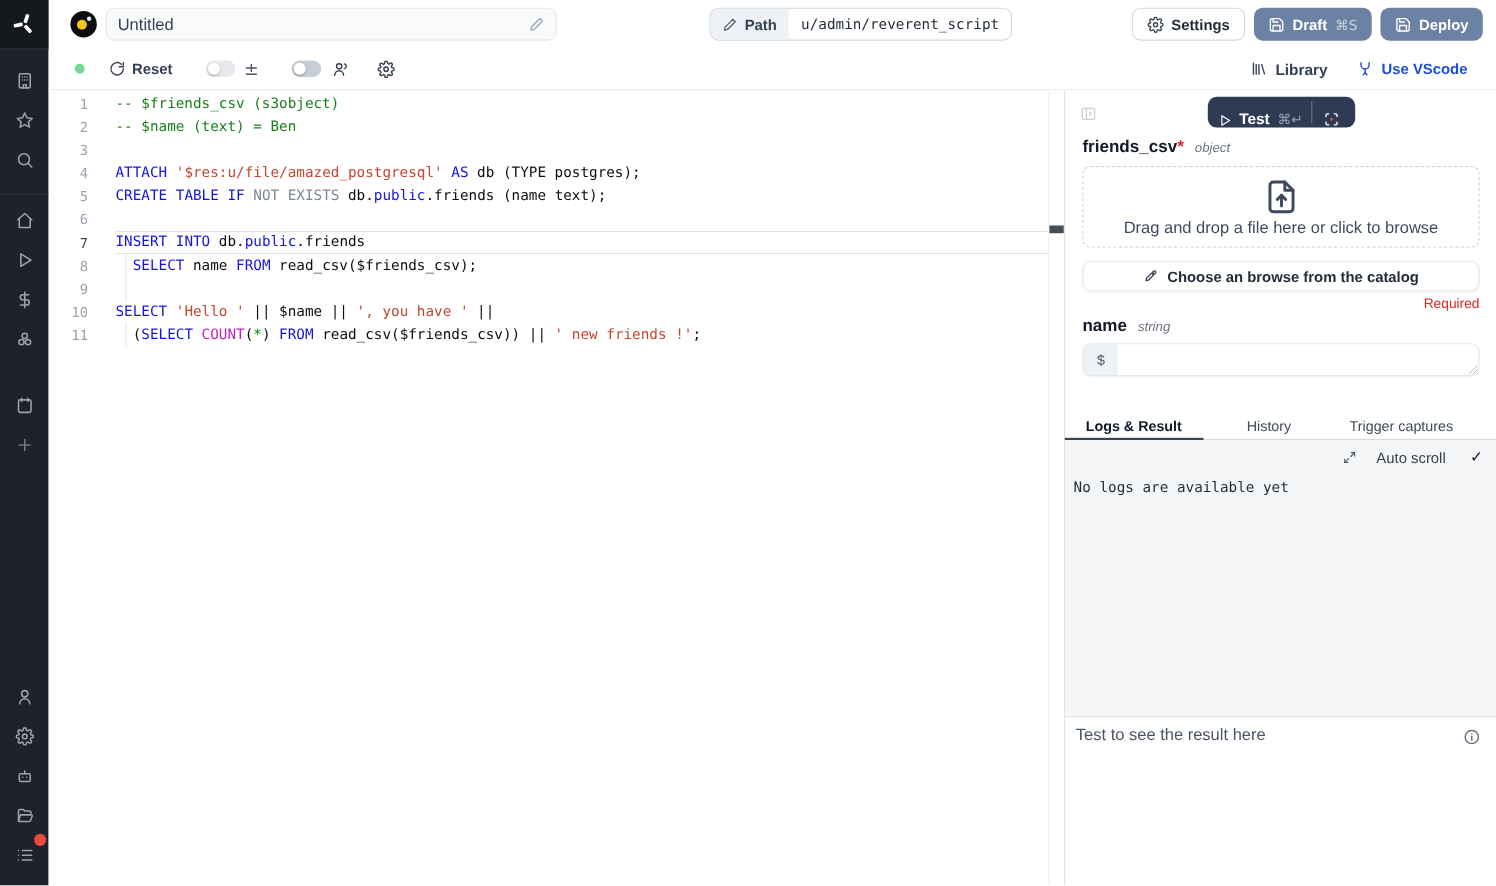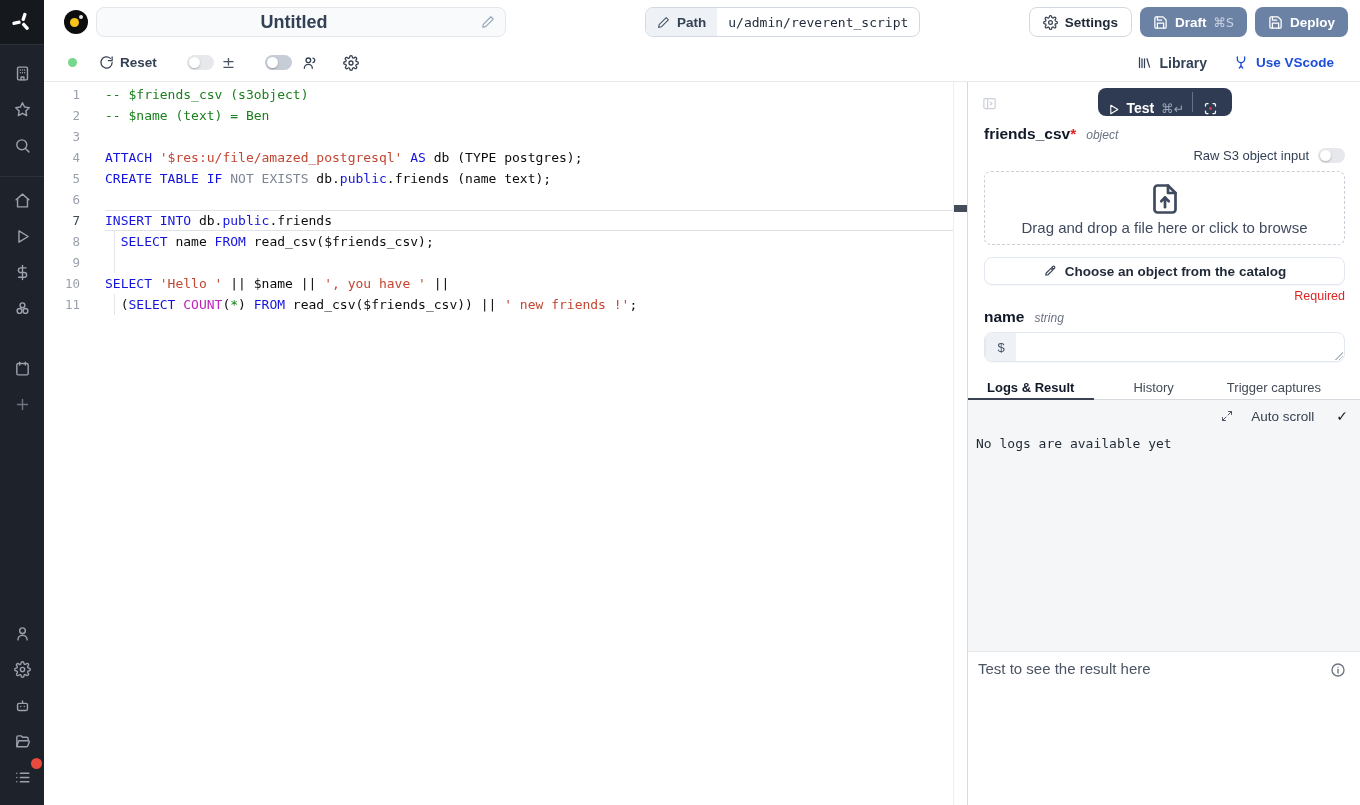--- a/index.html
+++ b/index.html
@@ -30,7 +30,7 @@
   .avatar .w { position:absolute; left:15px; top:5px; width:4px; height:4px; border-radius:50%; background:#e8e8e8; }
   .title-input { margin-left:8px; width:410px; height:30px; border:1px solid #e3e7ec; background:#f8fafc;
     border-radius:8px; display:flex; align-items:center; padding:0 10px; }
-  .title-input span { font-size:18px; font-weight:700; color:#334155; flex:1;text-align:center; }
+  .title-input span { font-size:15px; font-weight:400; color:#334155; flex:1; }
   .path-group { margin-left:139px; height:30px; display:flex; align-items:stretch; border:1px solid #d3d9e1;
     border-radius:8px; overflow:hidden; background:#fff; }
   .path-left { background:#eef1f5; display:flex; align-items:center; gap:7px; padding:0 11px;

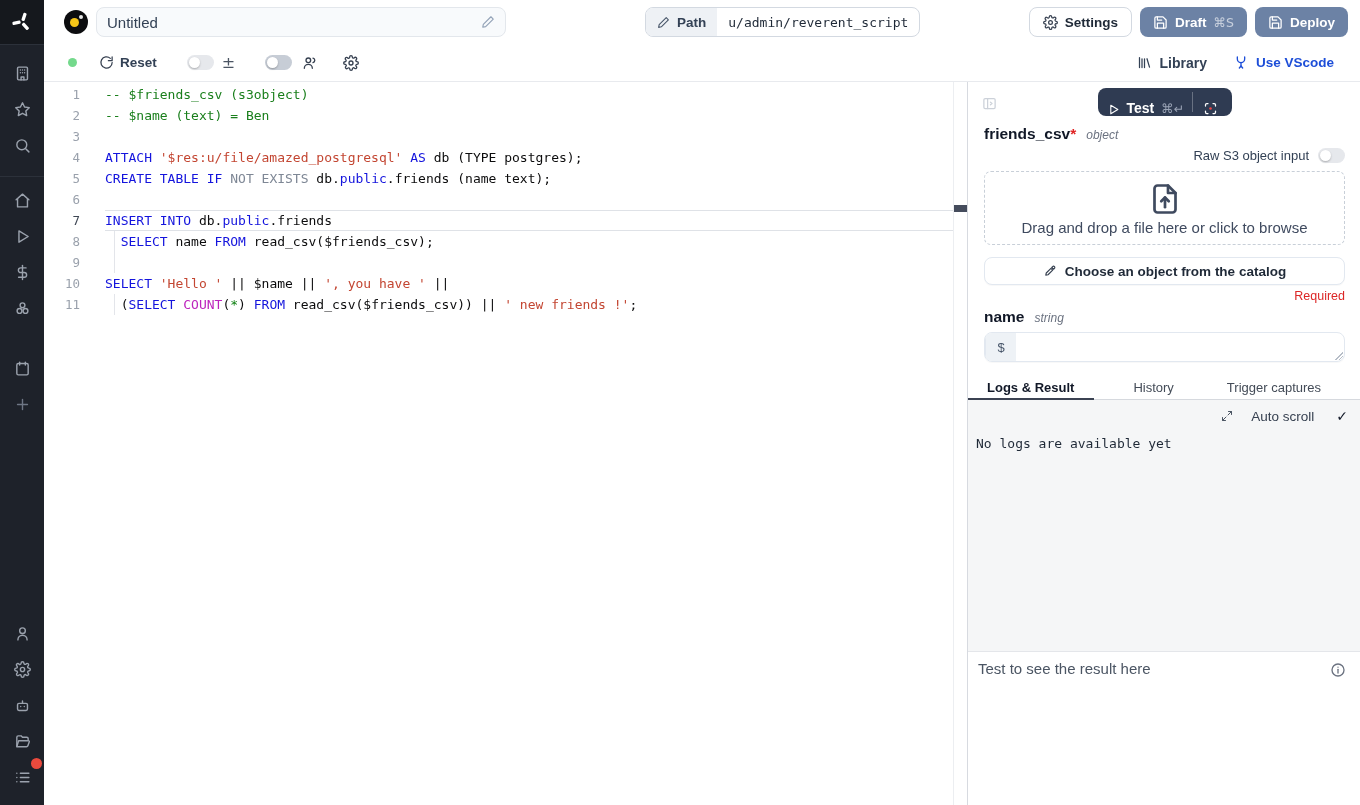--- a/index.html
+++ b/index.html
@@ -418,10 +418,6 @@
             <span class="ftype">object</span>
           </div>
 
-          <div class="raw-row">
-            <span class="lbl">Raw S3 object input</span>
-            <span class="toggle"></span>
-          </div>
 
           <div class="dropzone">
             <svg class="ic" width="36" height="36" viewBox="0 0 24 24" style="color:#3f4a5f;stroke-width:1.8">

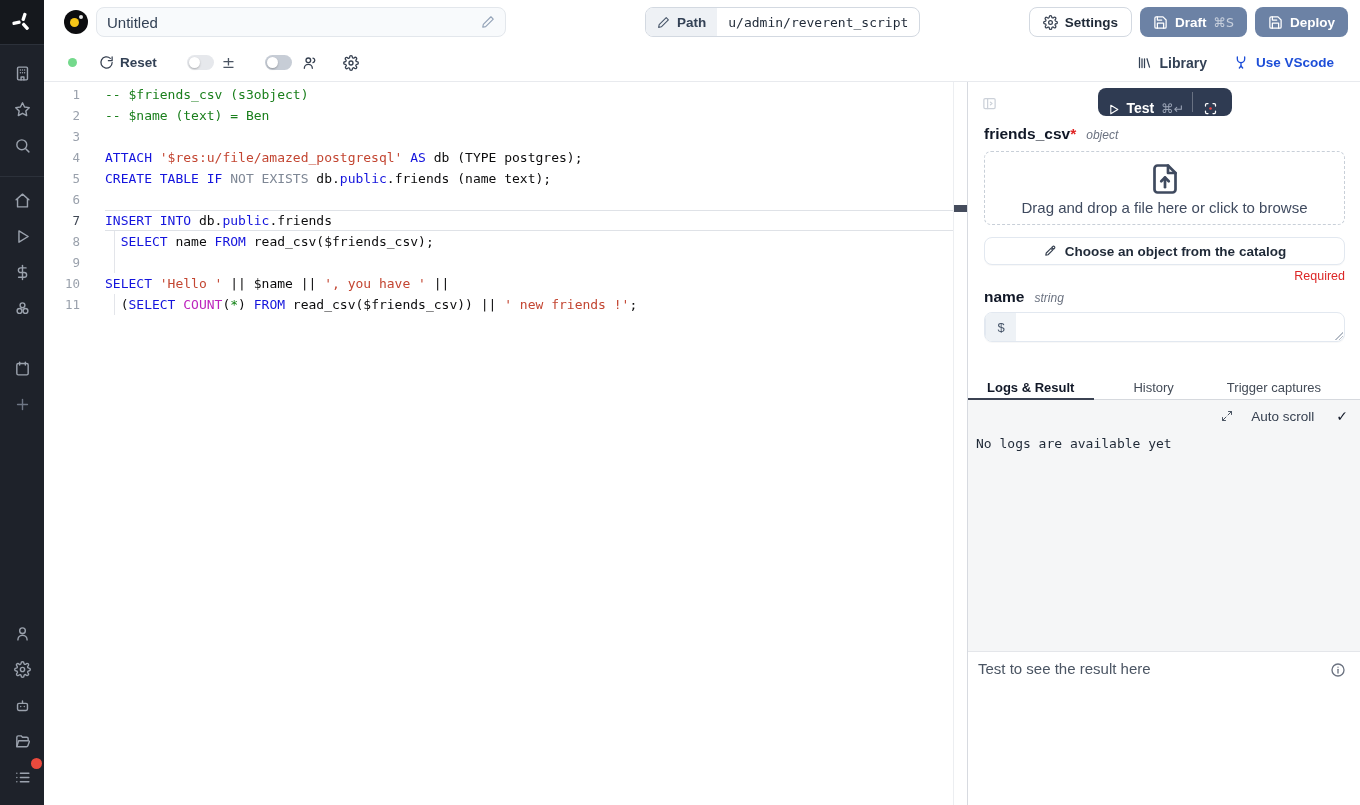--- a/index.html
+++ b/index.html
@@ -434,7 +434,7 @@
                 <path d="M19.6 4.4a2.1 2.1 0 0 0-3 0l-1.6 1.6 3 3 1.6-1.6a2.1 2.1 0 0 0 0-3z"></path>
                 <path d="M13.6 7.4l3 3-8 8-3.8.8.8-3.8z"></path>
               </svg>
-            <span>Choose an object from the catalog</span>
+            <span>Choose an browse from the catalog</span>
           </button>
           <div class="required-txt">Required</div>
 

